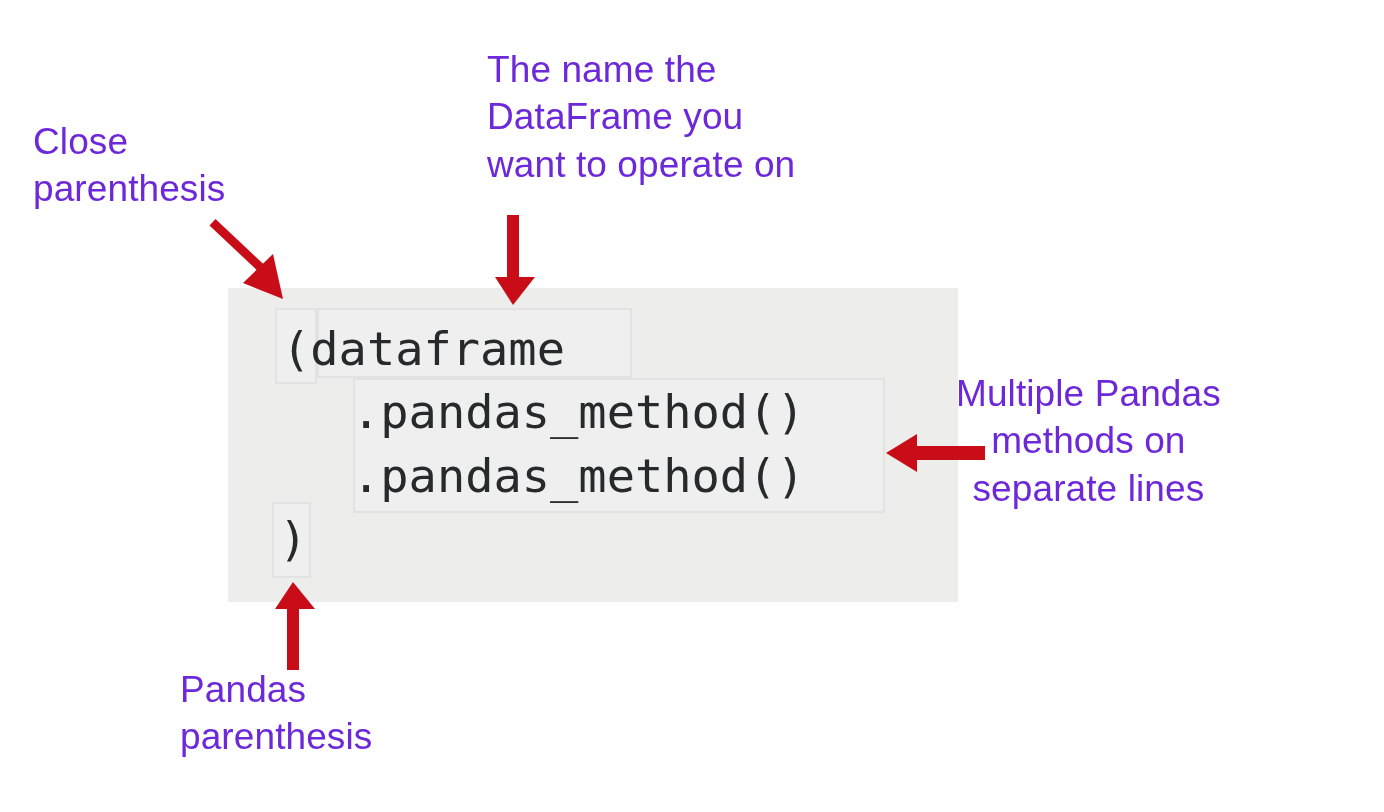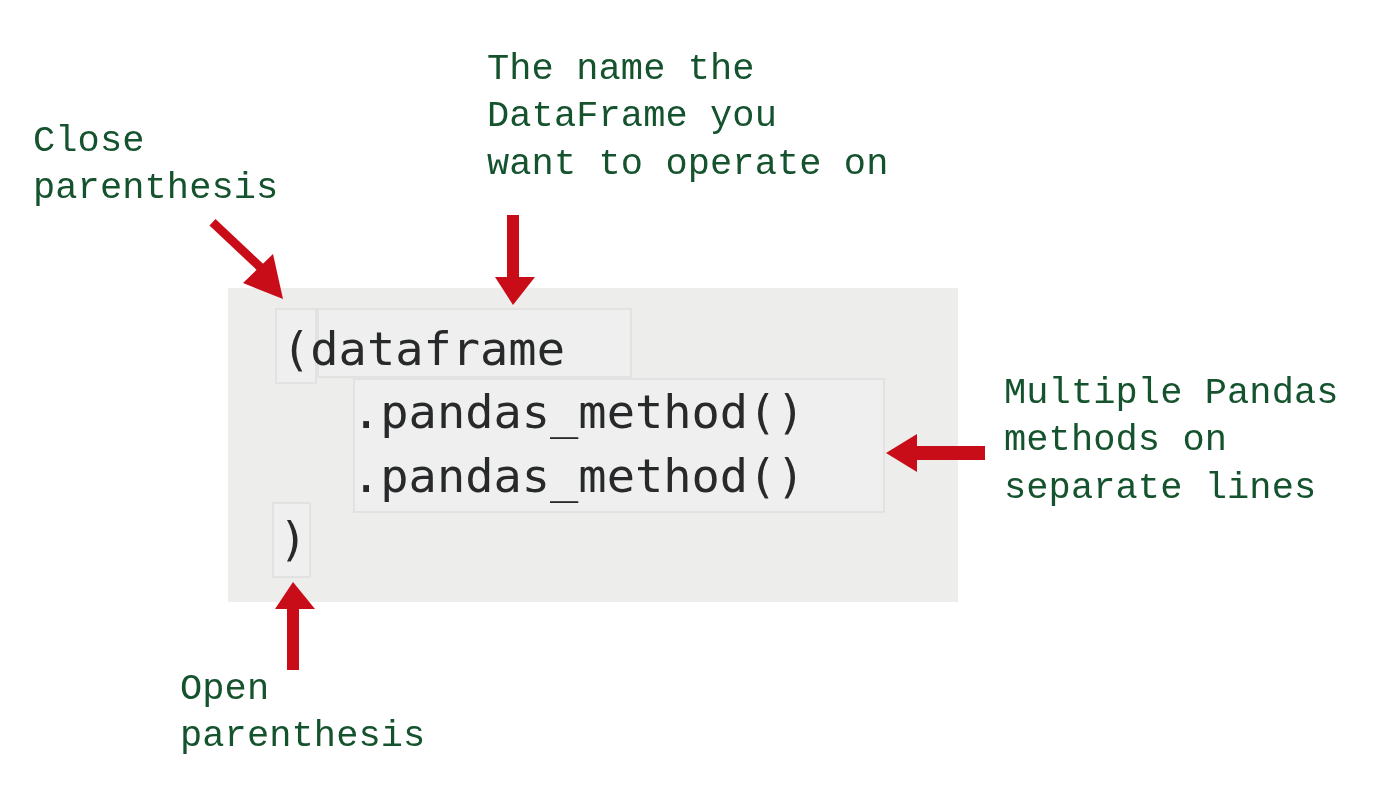--- a/index.html
+++ b/index.html
@@ -19,8 +19,8 @@
   
   .annot {
     position: absolute;
-    color: #14532d;
-    font-family: Liberation Mono, monospace;
+    color: #6d28d9;
+    font-family: Liberation Sans, sans-serif;
     font-weight: 300;
     font-size: 37px;
     line-height: 1.28;

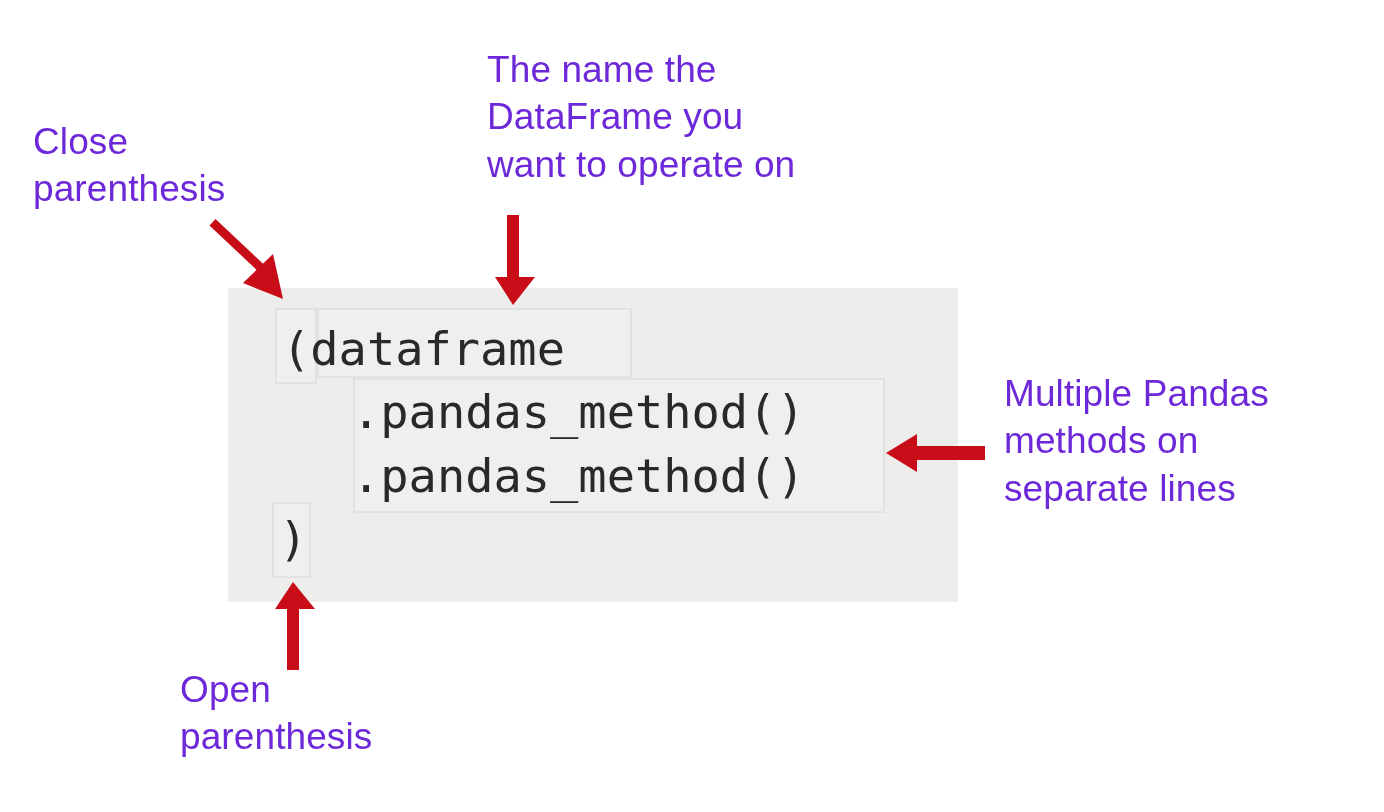--- a/index.html
+++ b/index.html
@@ -31,7 +31,7 @@
 
   #label-open       { left: 33px;   top: 118px; }
   #label-dataframe  { left: 487px;  top: 46px;  }
-  #label-methods    { left: 1004px; top: 370px; }
+  #label-methods    { left: 956px; top: 370px; text-align: center; }
   #label-close      { left: 180px;  top: 666px; }
 
   

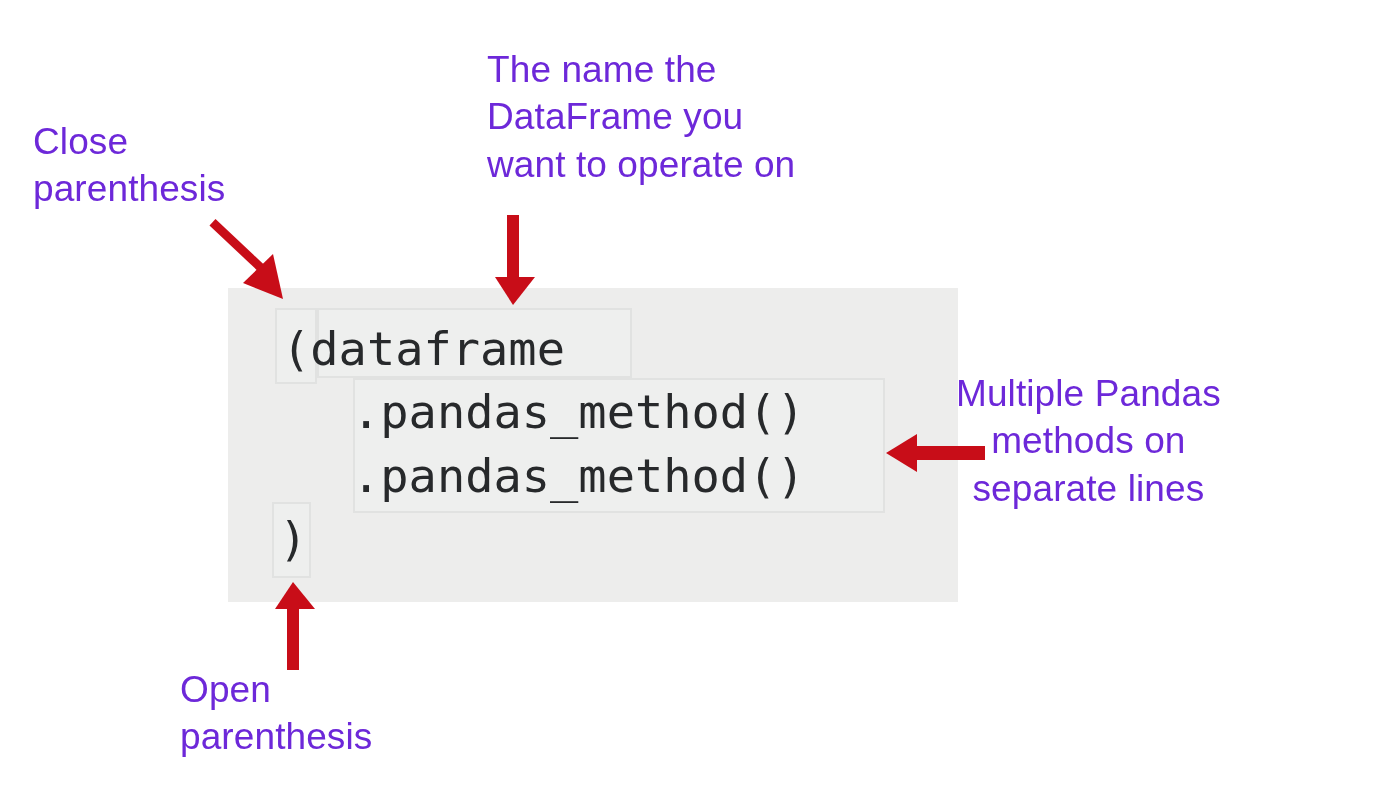--- a/index.html
+++ b/index.html
@@ -111,7 +111,7 @@
 methods on
 separate lines</div>
 
-  <div class="annot" id="label-close">Open
+  <div class="annot" id="label-close">Pandas
 parenthesis</div>
 
   <svg class="arrow-svg" id="arrow-open" viewBox="0 0 110 100">

